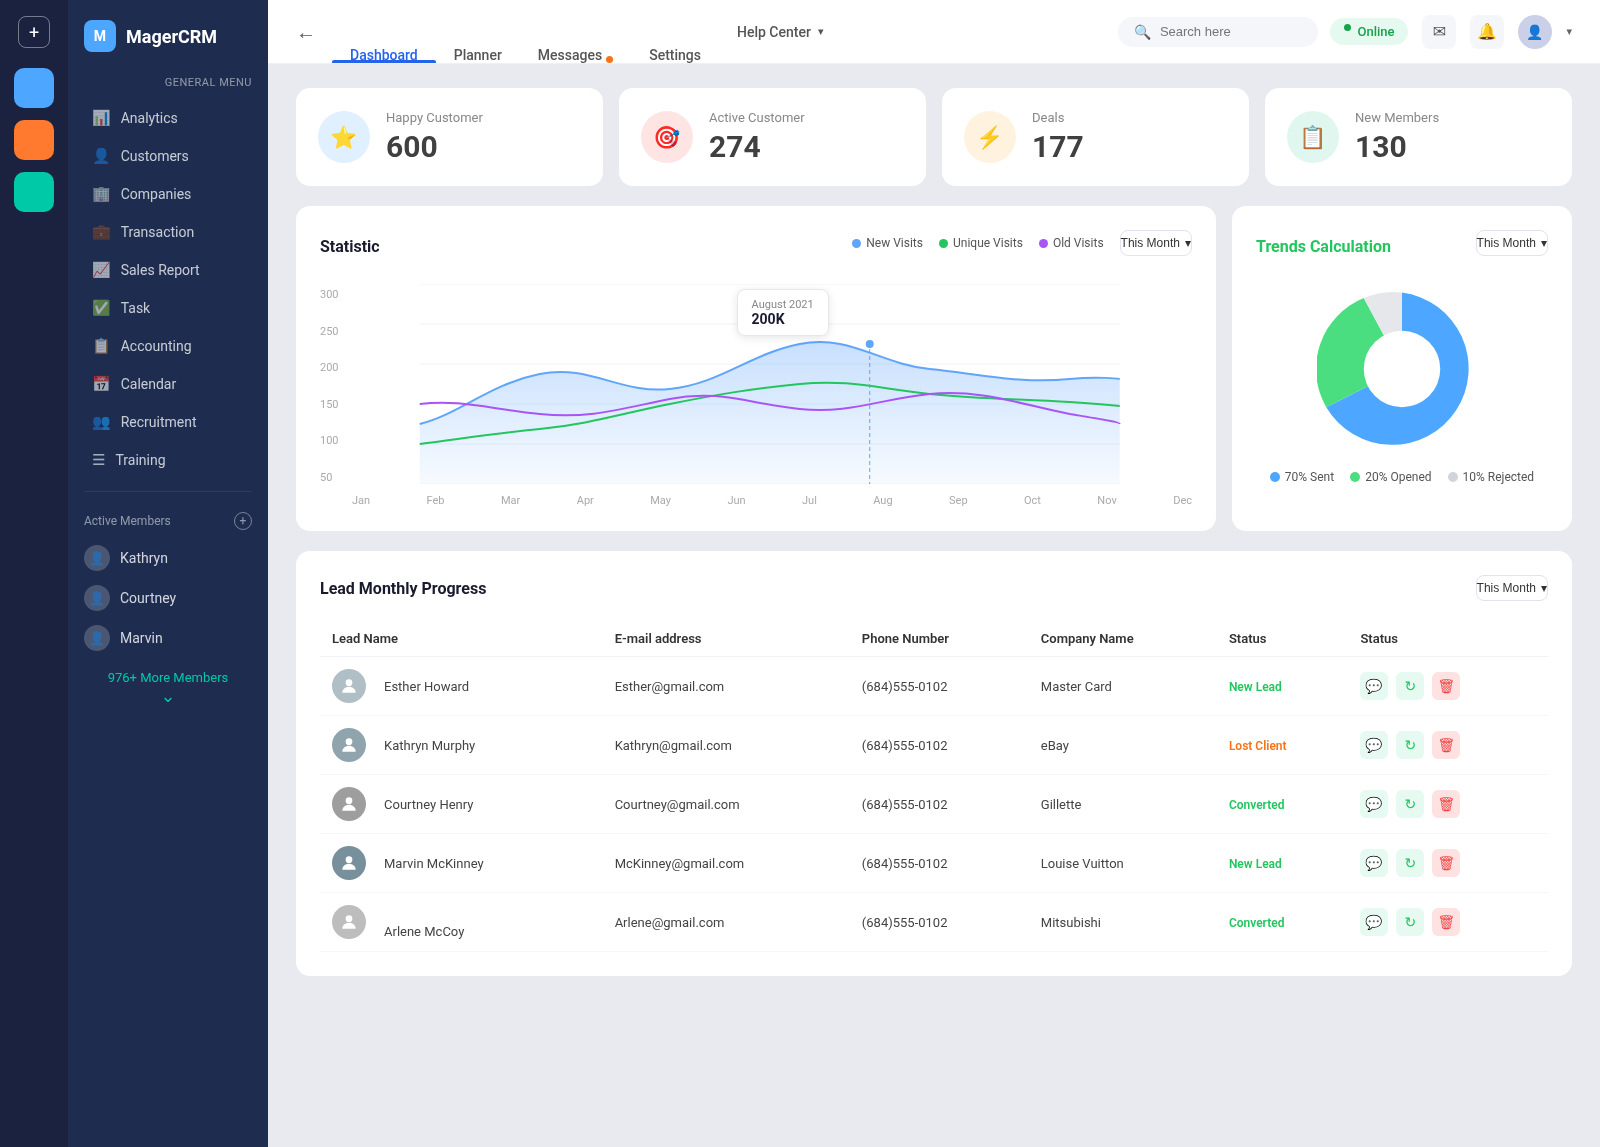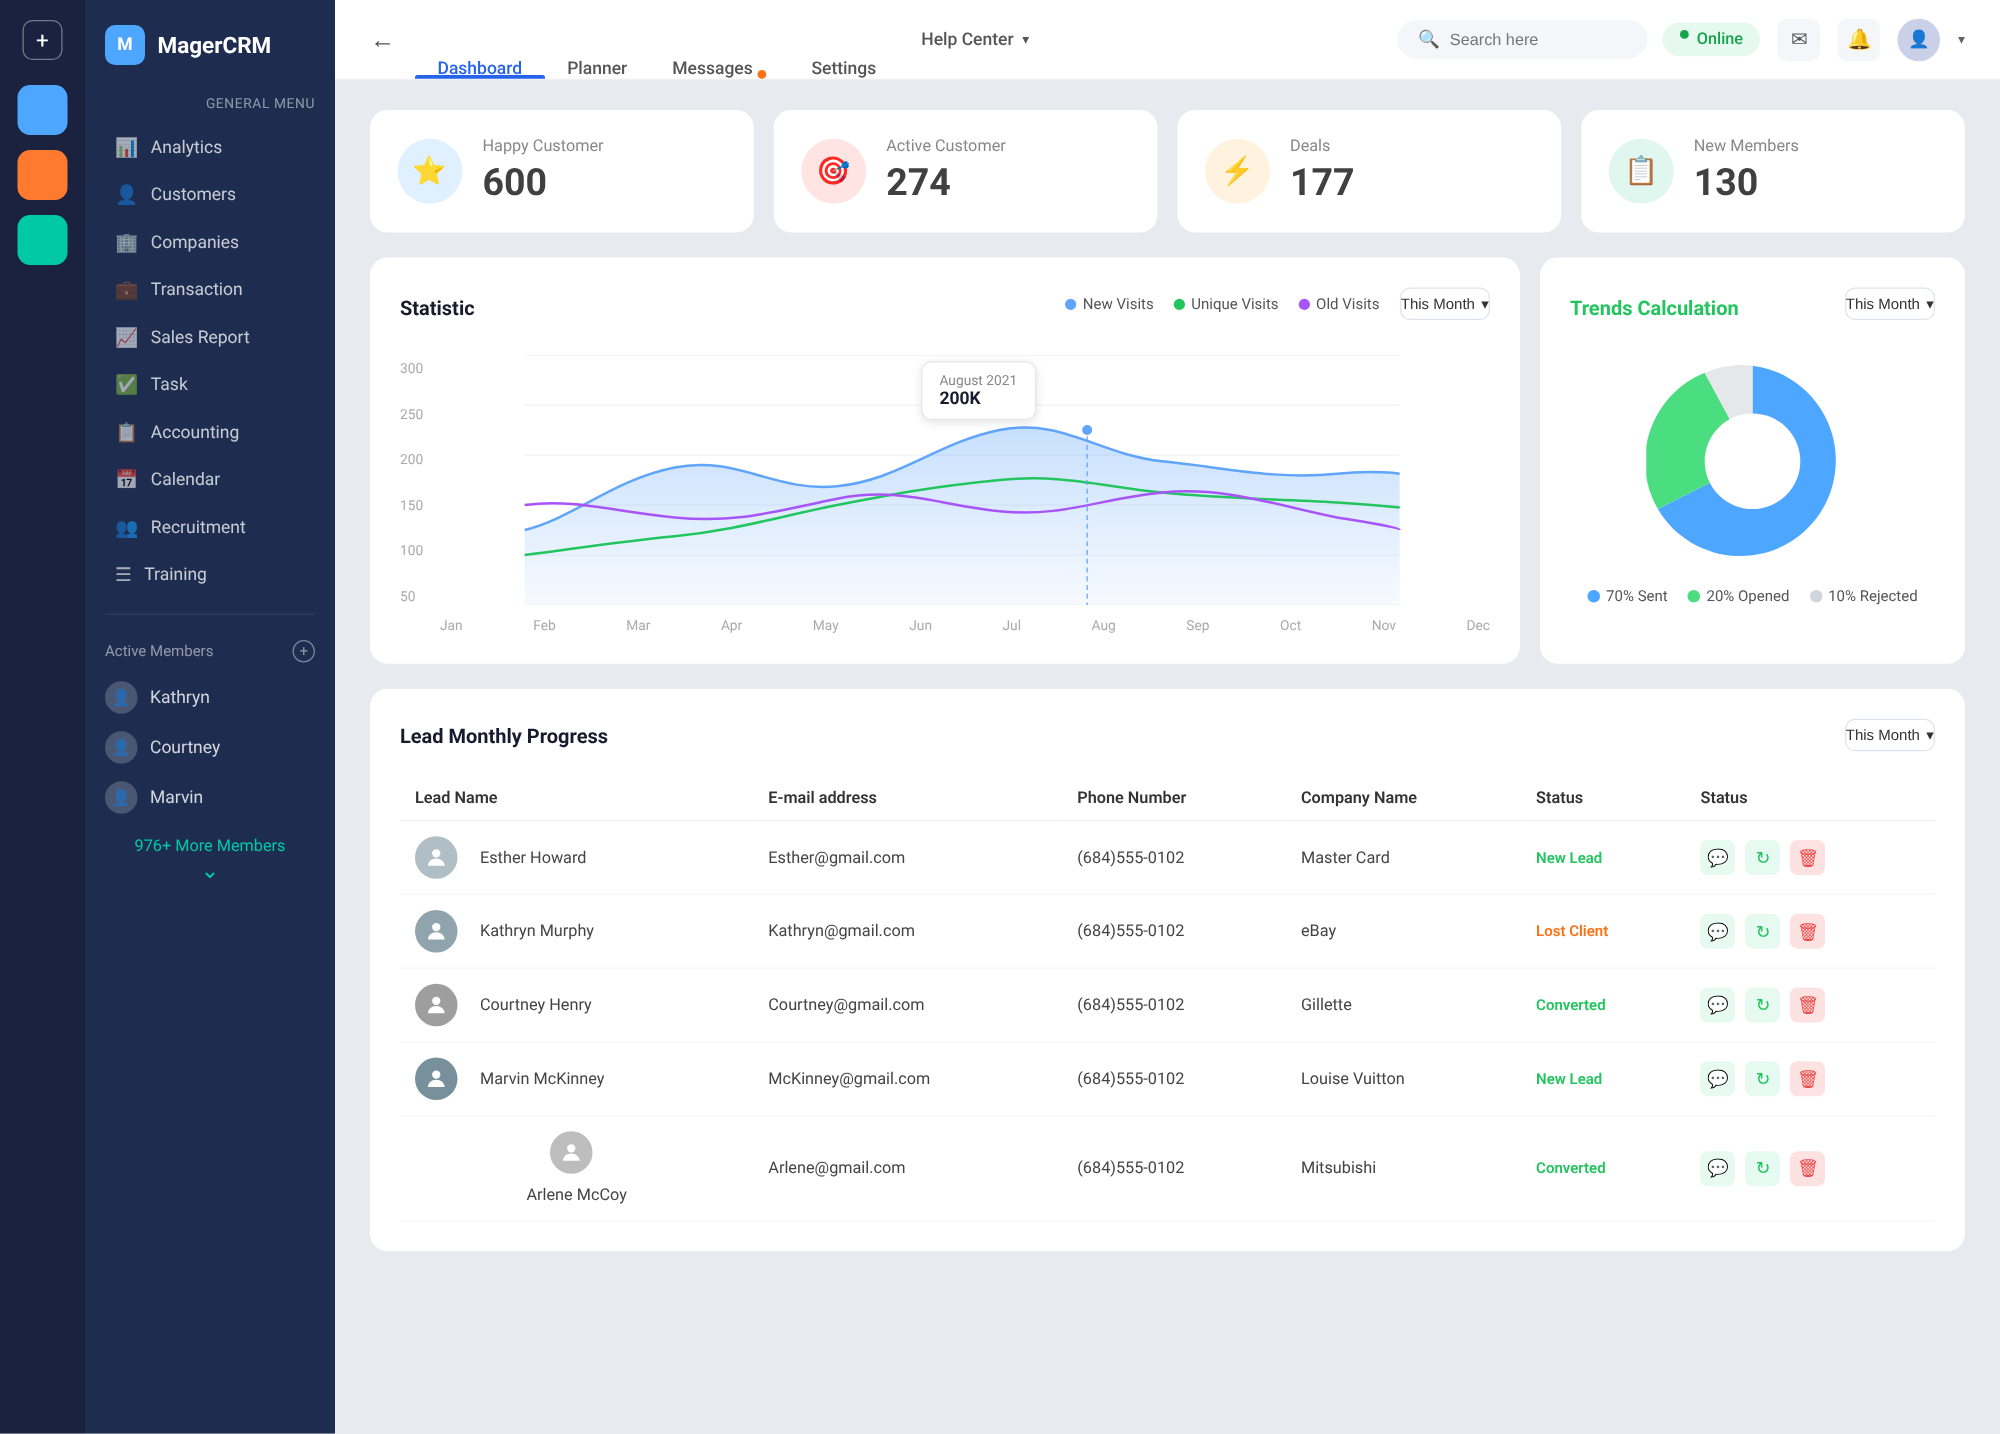--- a/index.html
+++ b/index.html
@@ -687,7 +687,7 @@
   </tr>
             <tr>
     <td>
-      <div style="display:flex;align-items:center;gap:10px;flex-direction:column;">
+      <div style="display:flex;align-items:flex-end;gap:10px;">
         <div class="lead-avatar" style="background:#bdbdbd;">
           <svg width="20" height="20" viewBox="0 0 24 24" fill="white">
                       <circle cx="12" cy="8" r="4"></circle>

